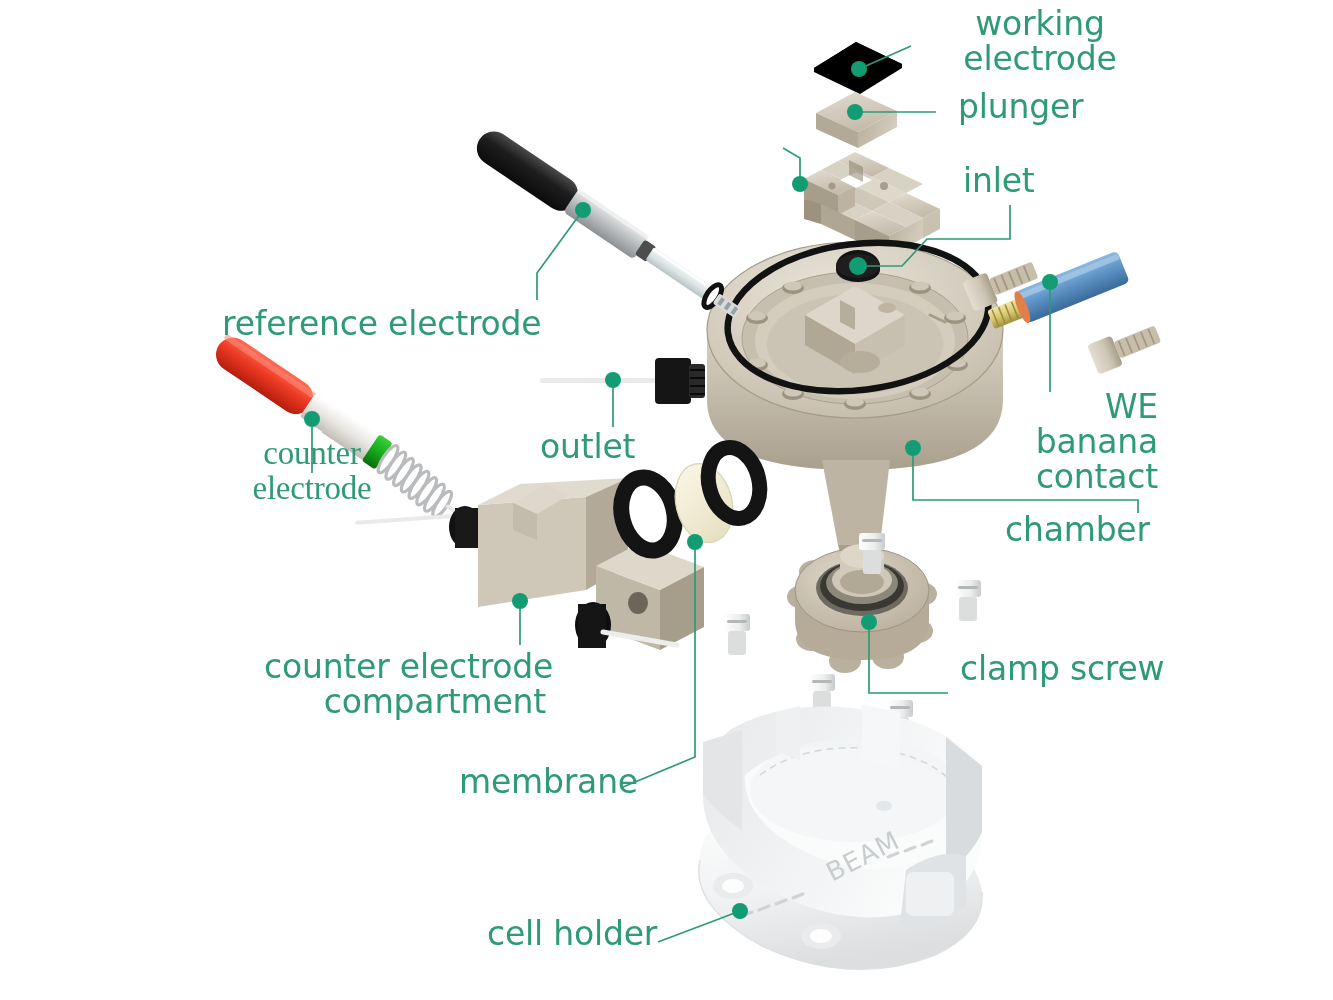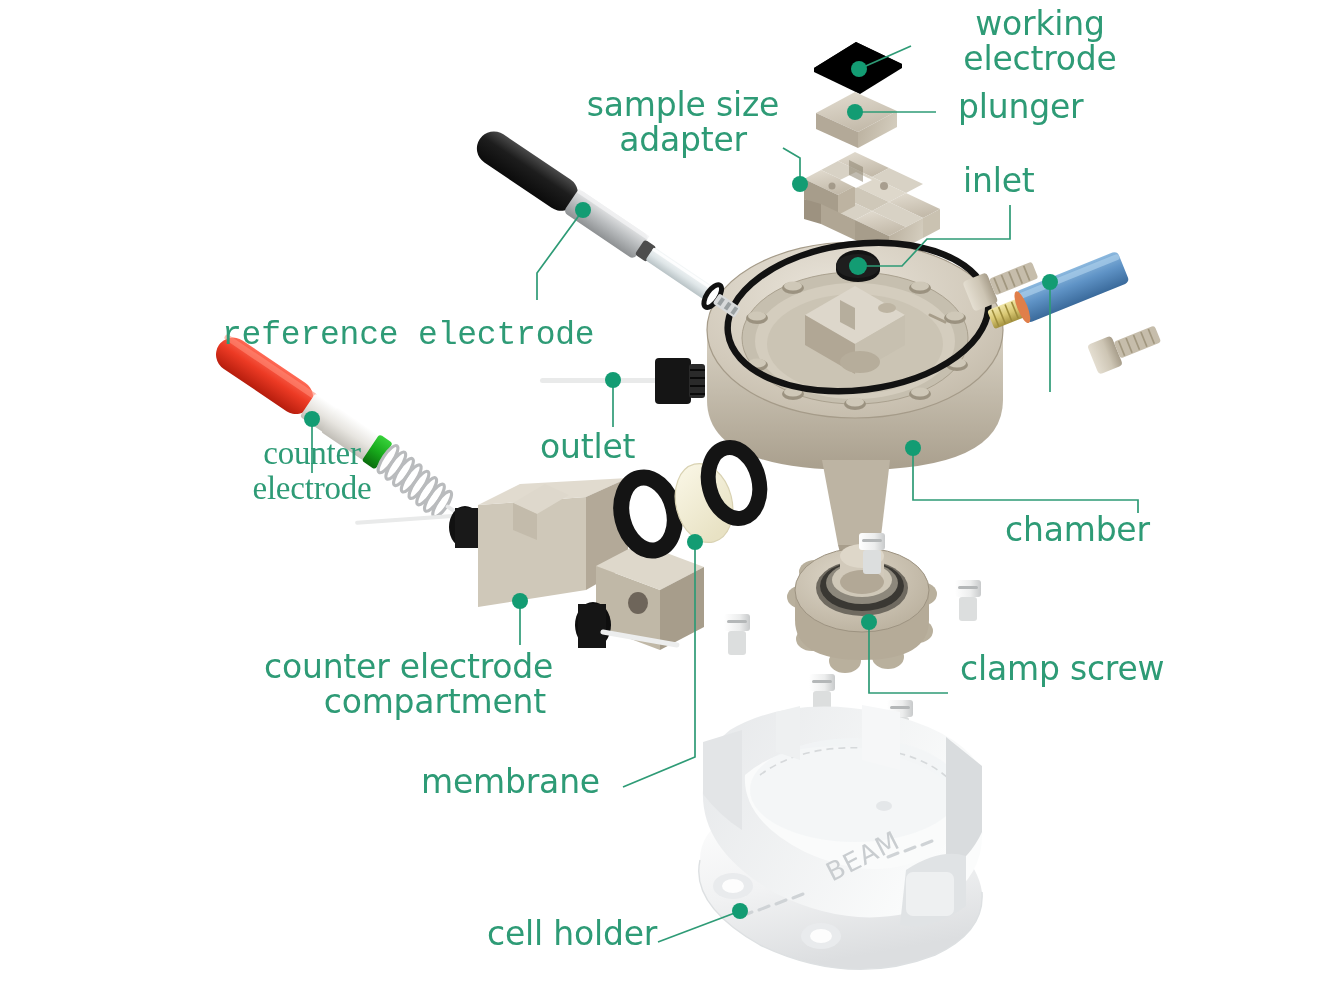--- a/index.html
+++ b/index.html
@@ -451,8 +451,6 @@
 
     <div class="lbl" style="left:958px;top:90px;">plunger</div>
 
-    <div class="lbl c" style="left:560px;top:88px;width:246px;">sample size
-adapter</div>
 
     <div class="lbl" style="left:963px;top:164px;text-align:right;">inlet</div>
 

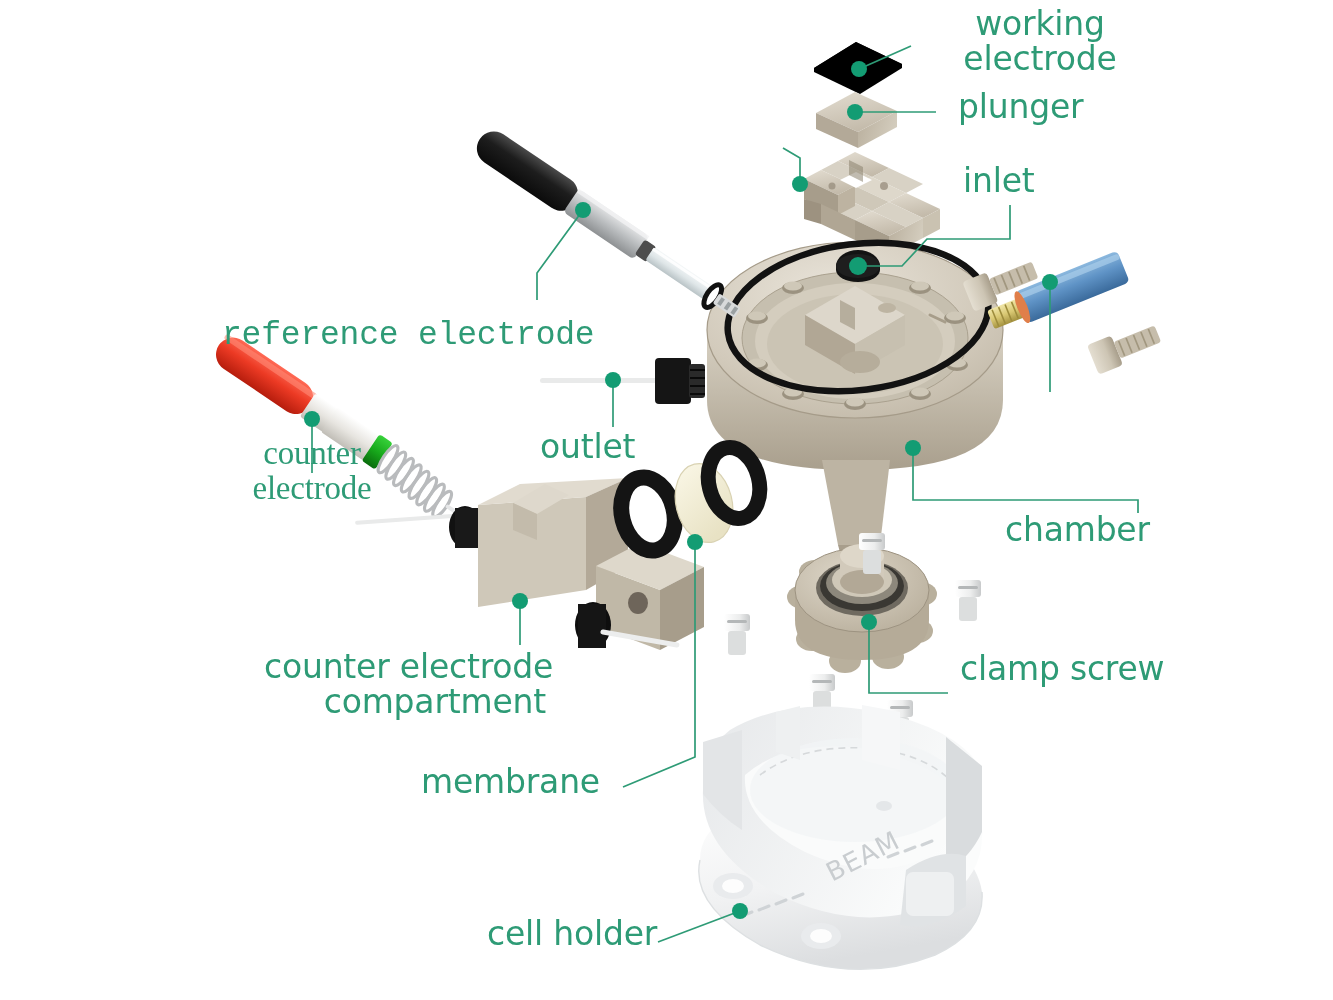--- a/index.html
+++ b/index.html
@@ -454,7 +454,7 @@
 
     <div class="lbl" style="left:963px;top:164px;text-align:right;">inlet</div>
 
-    <div class="lbl" style="left:222px;top:319px;font-family:Liberation Mono, monospace;">reference electrode</div>
+    <div class="lbl" style="left:222px;top:307px;">reference electrode</div>
 
     <div class="lbl" style="left:540px;top:430px;">outlet</div>
 

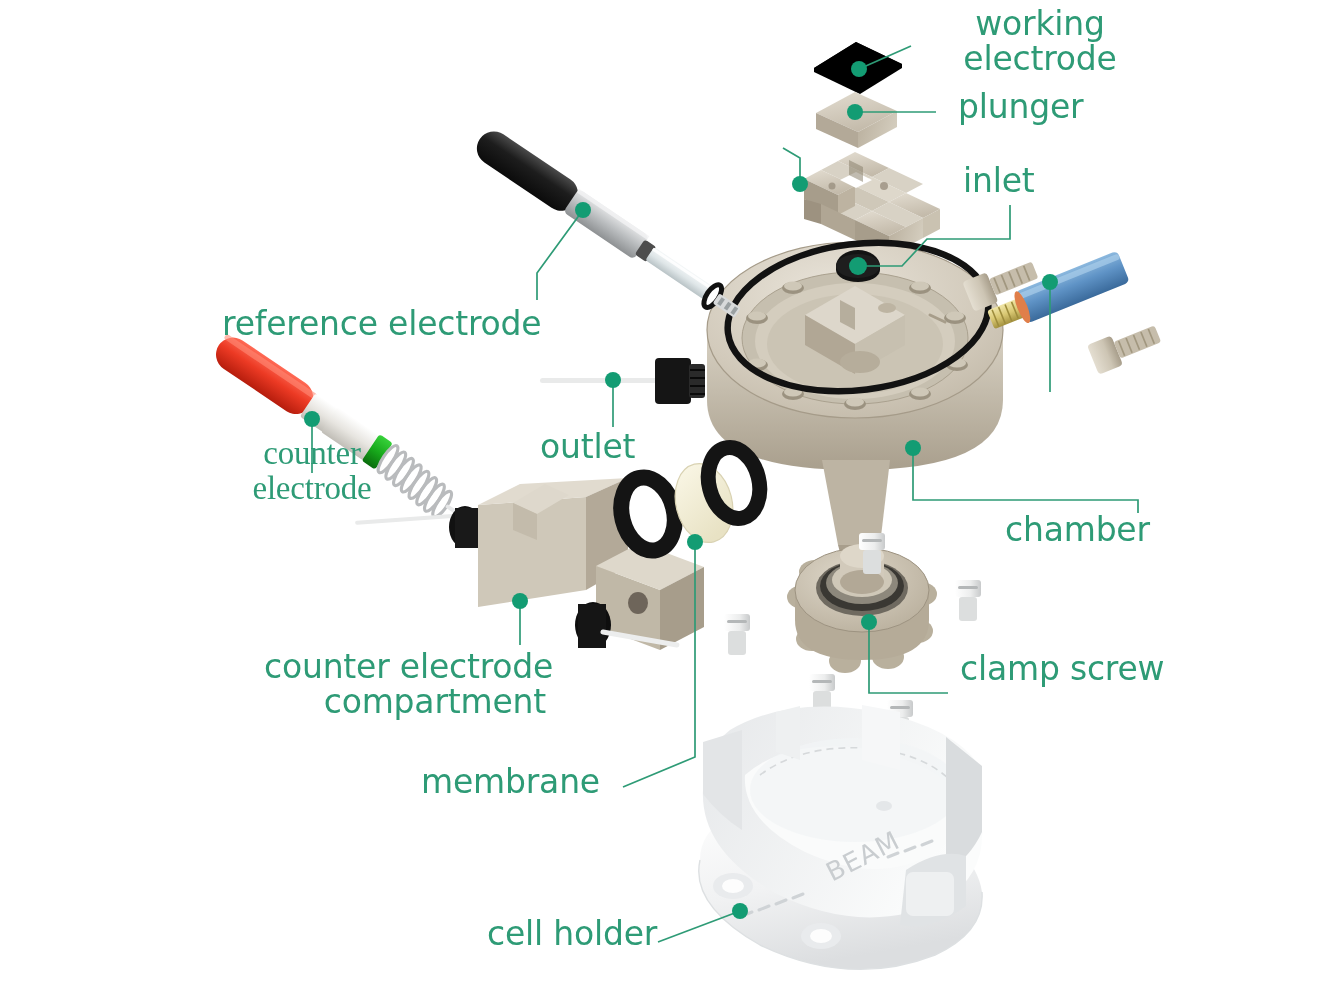--- a/index.html
+++ b/index.html
@@ -458,6 +458,9 @@
 
     <div class="lbl" style="left:540px;top:430px;">outlet</div>
 
+    <div class="lbl r" style="left:900px;top:390px;width:258px;">WE
+banana
+contact</div>
 
     <div class="lbl" style="left:1005px;top:513px;text-align:right;">chamber</div>
 

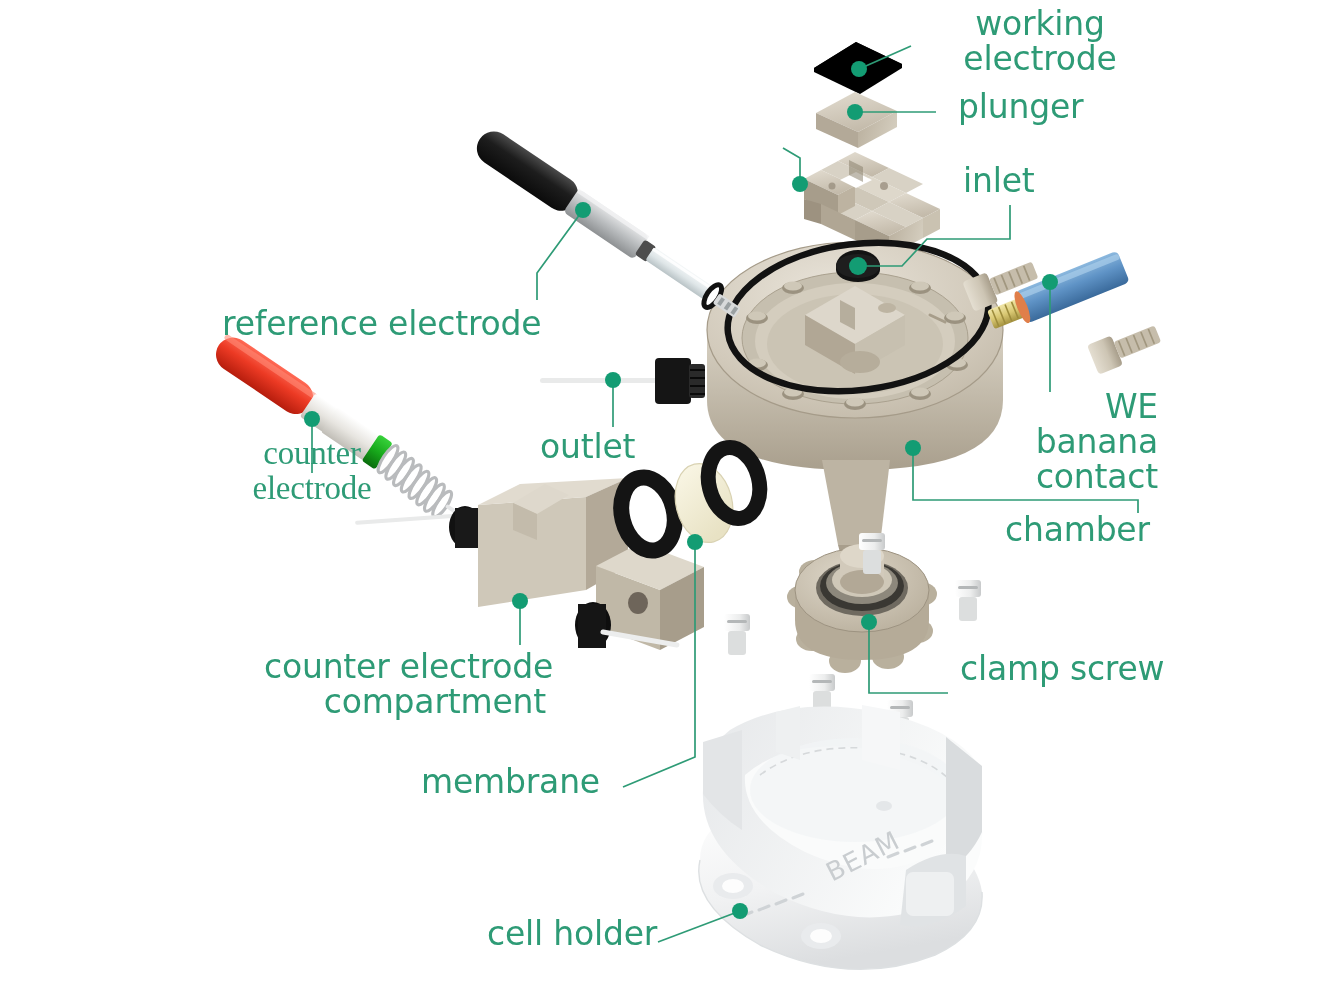--- a/index.html
+++ b/index.html
@@ -470,7 +470,7 @@
     <div class="lbl r" style="left:264px;top:650px;width:282px;">counter electrode
 compartment</div>
 
-    <div class="lbl" style="left:421px;top:765px;text-align:right;">membrane</div>
+    <div class="lbl" style="left:459px;top:765px;text-align:right;">membrane</div>
 
     <div class="lbl" style="left:960px;top:652px;">clamp screw</div>
 

